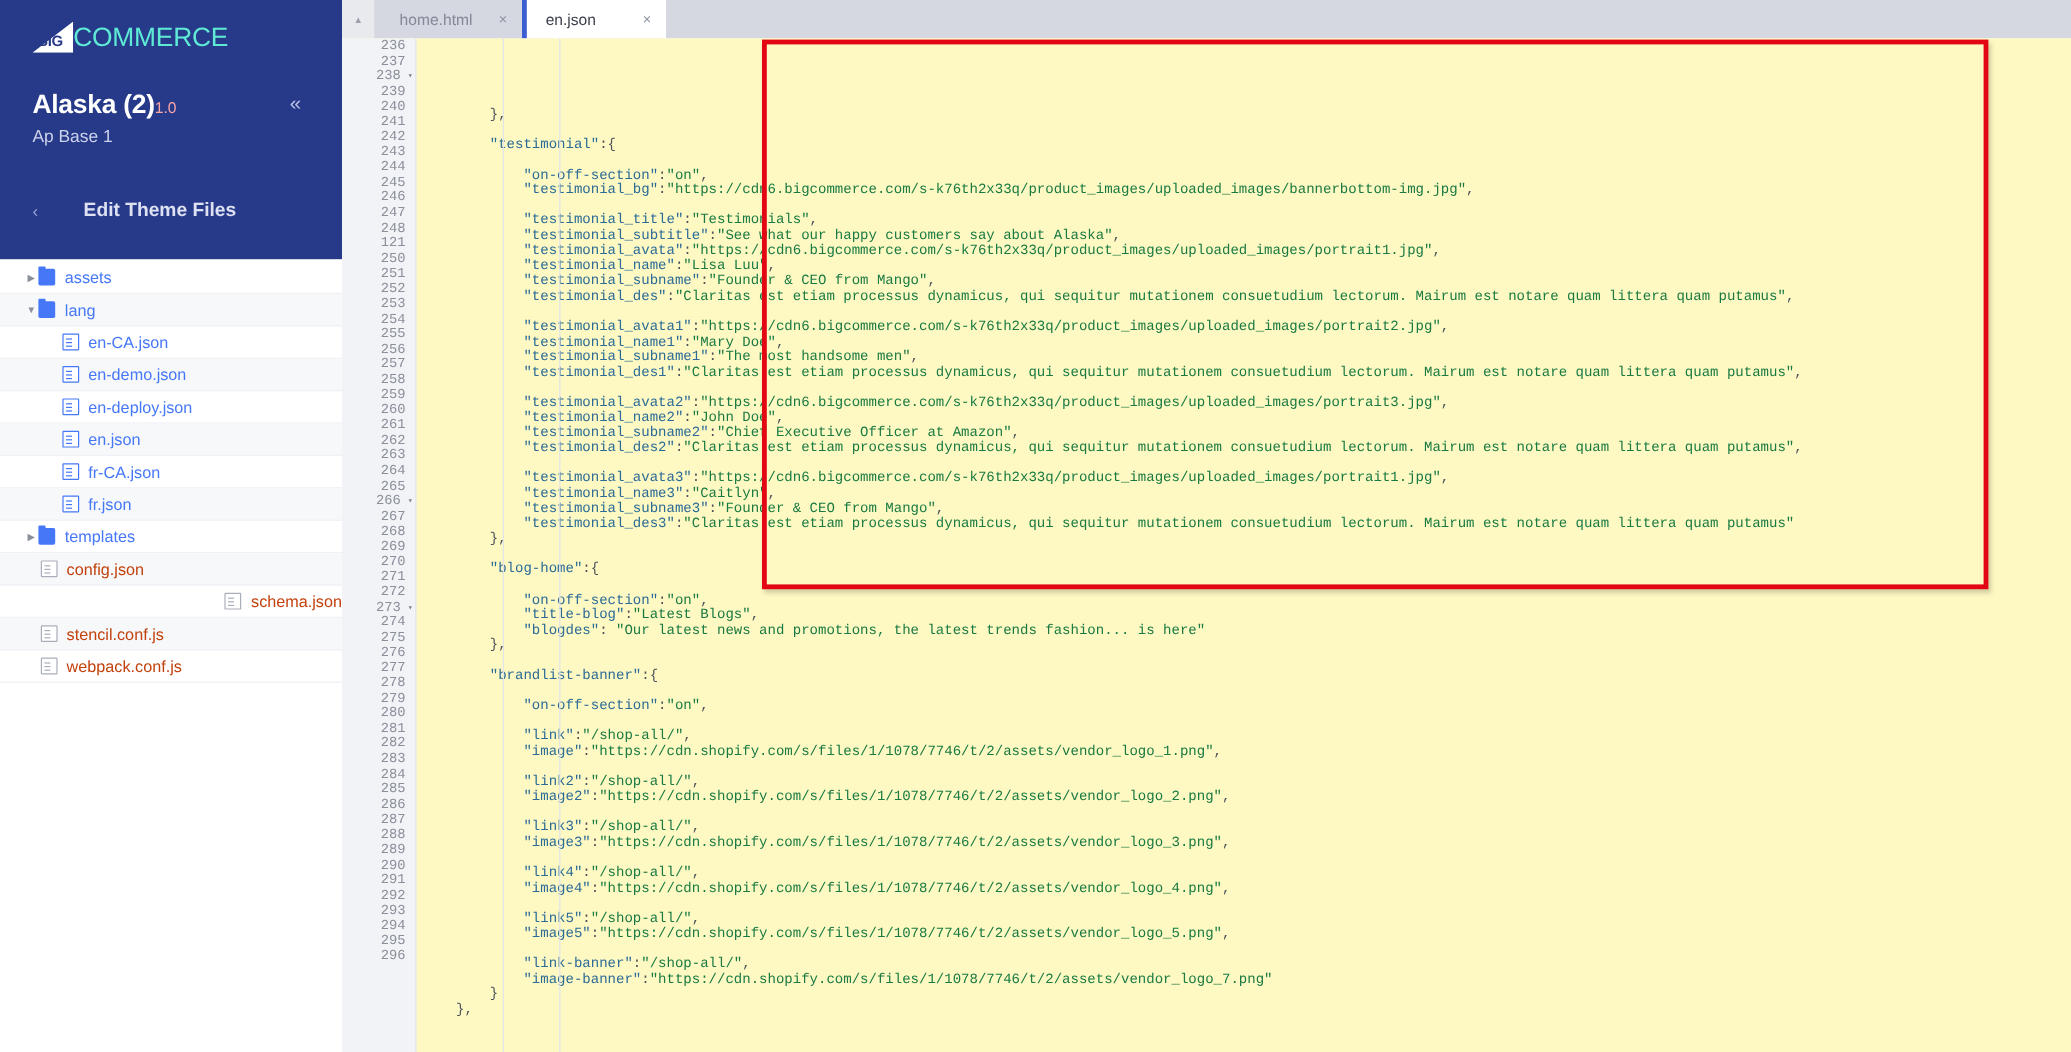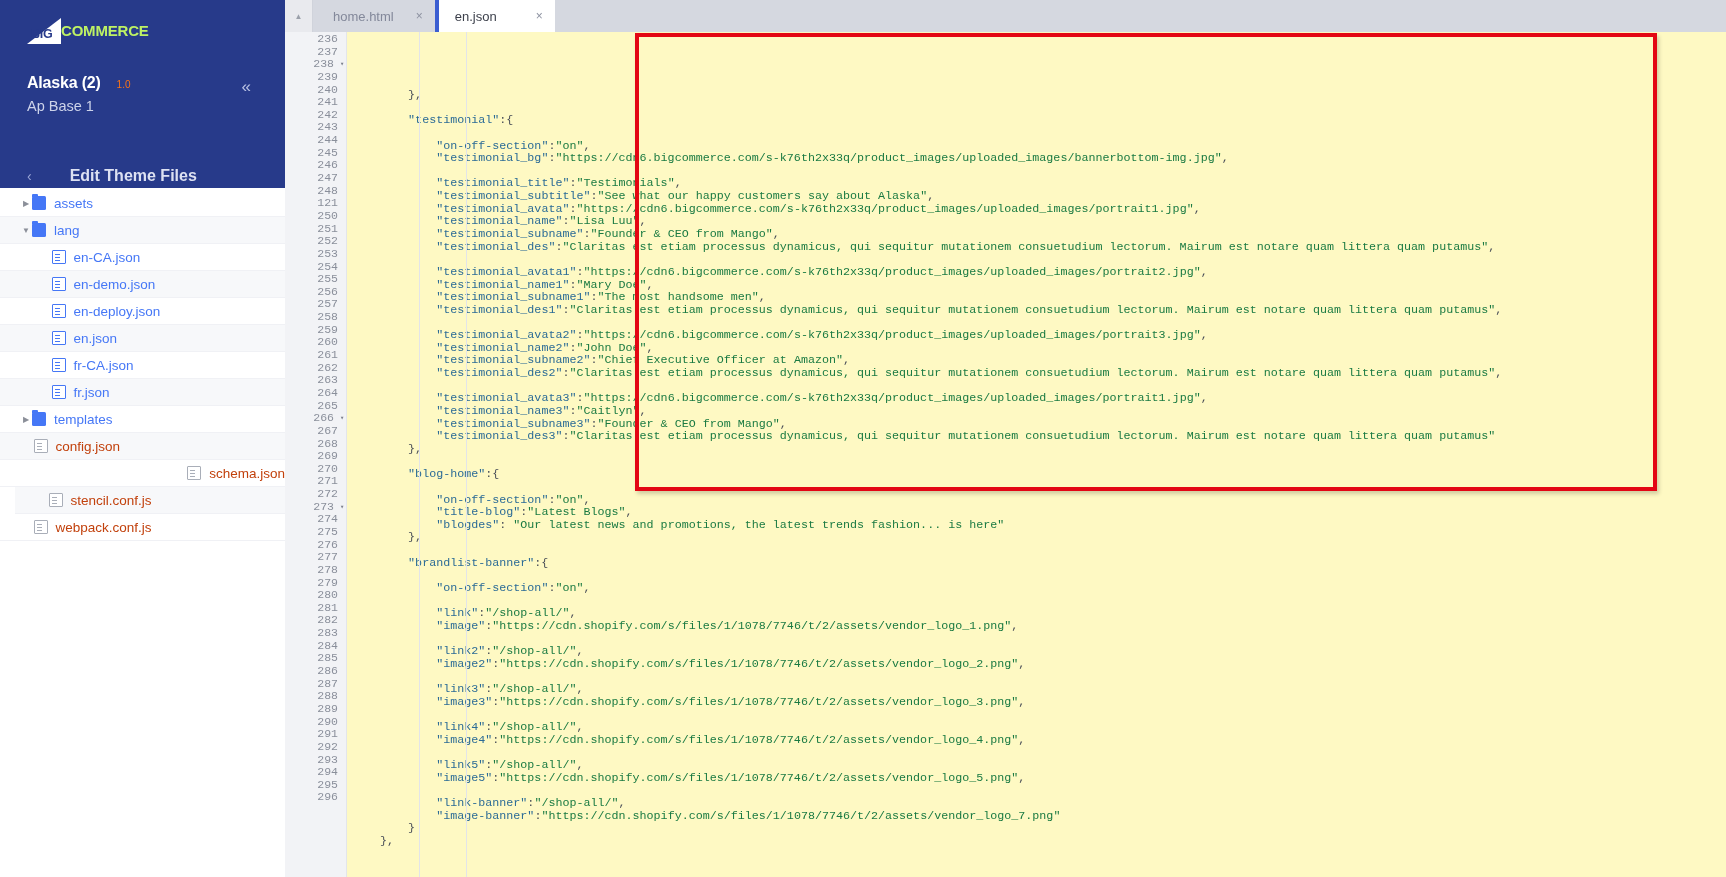--- a/index.html
+++ b/index.html
@@ -25,7 +25,7 @@
   .sidebar-head {
     background: #273a8a;
     padding: 0;
-    height: 188px;
+    height: 216px;
     position: relative;
     color: #fff;
   }

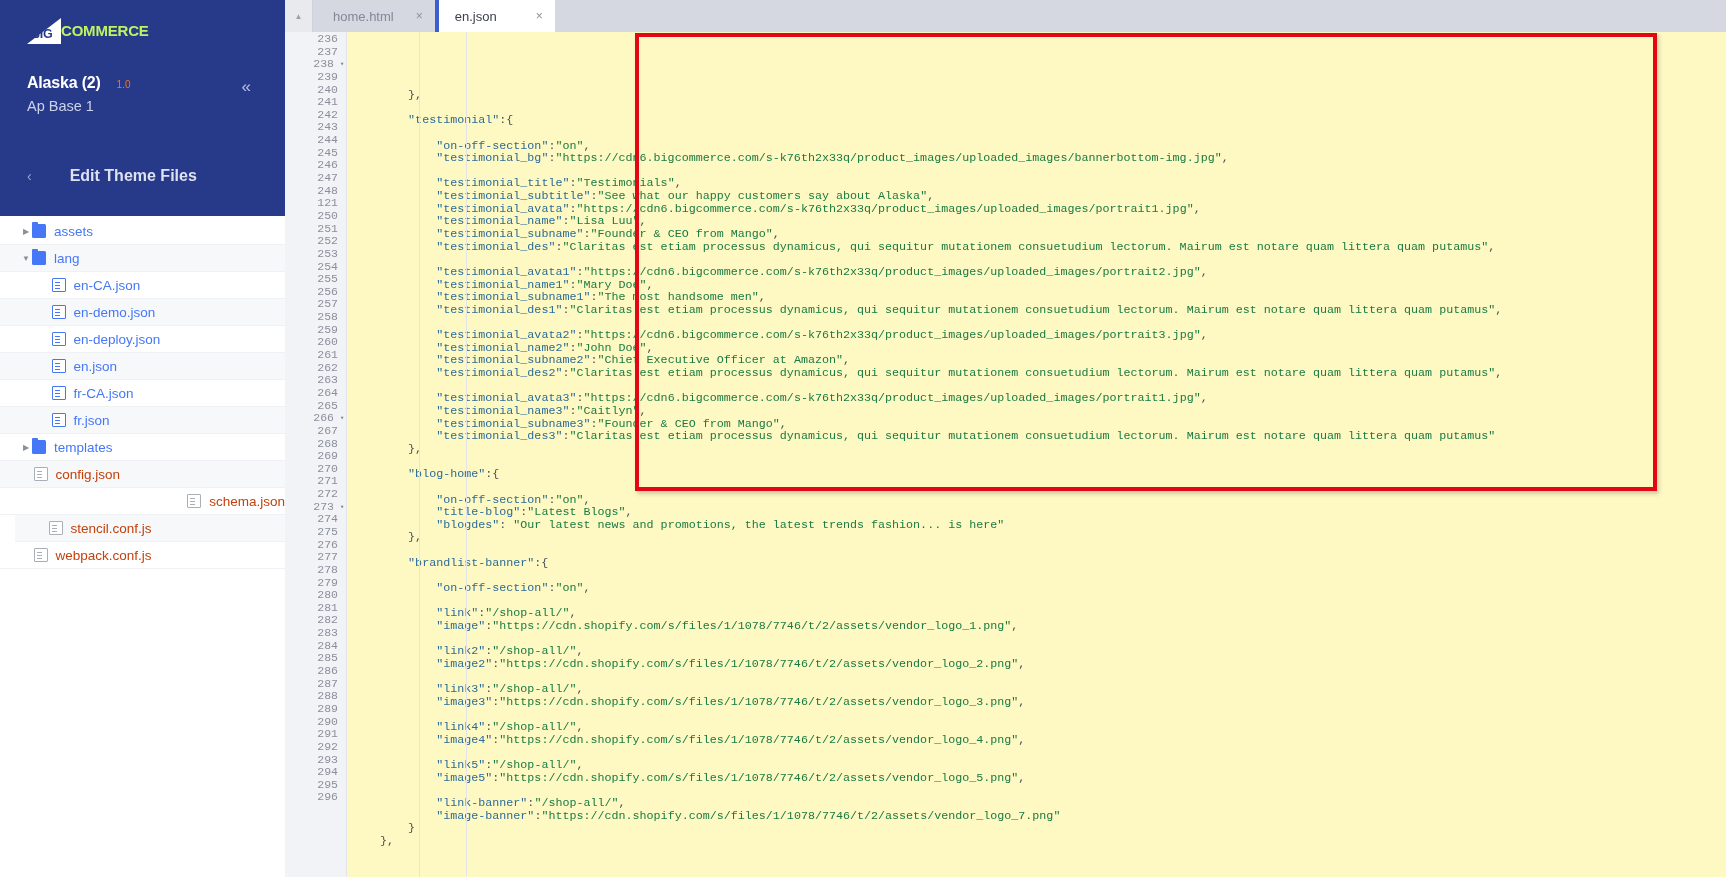--- a/index.html
+++ b/index.html
@@ -56,10 +56,10 @@
     z-index: 2;
   }
   .logo-word {
-    font-size: 15px;
-    font-weight: bold;
+    font-size: 22px;
+    font-weight: normal;
     letter-spacing: -0.2px;
-    color: #bef264;
+    color: #5eead4;
     line-height: 26px;
     margin-left: 0px;
   }

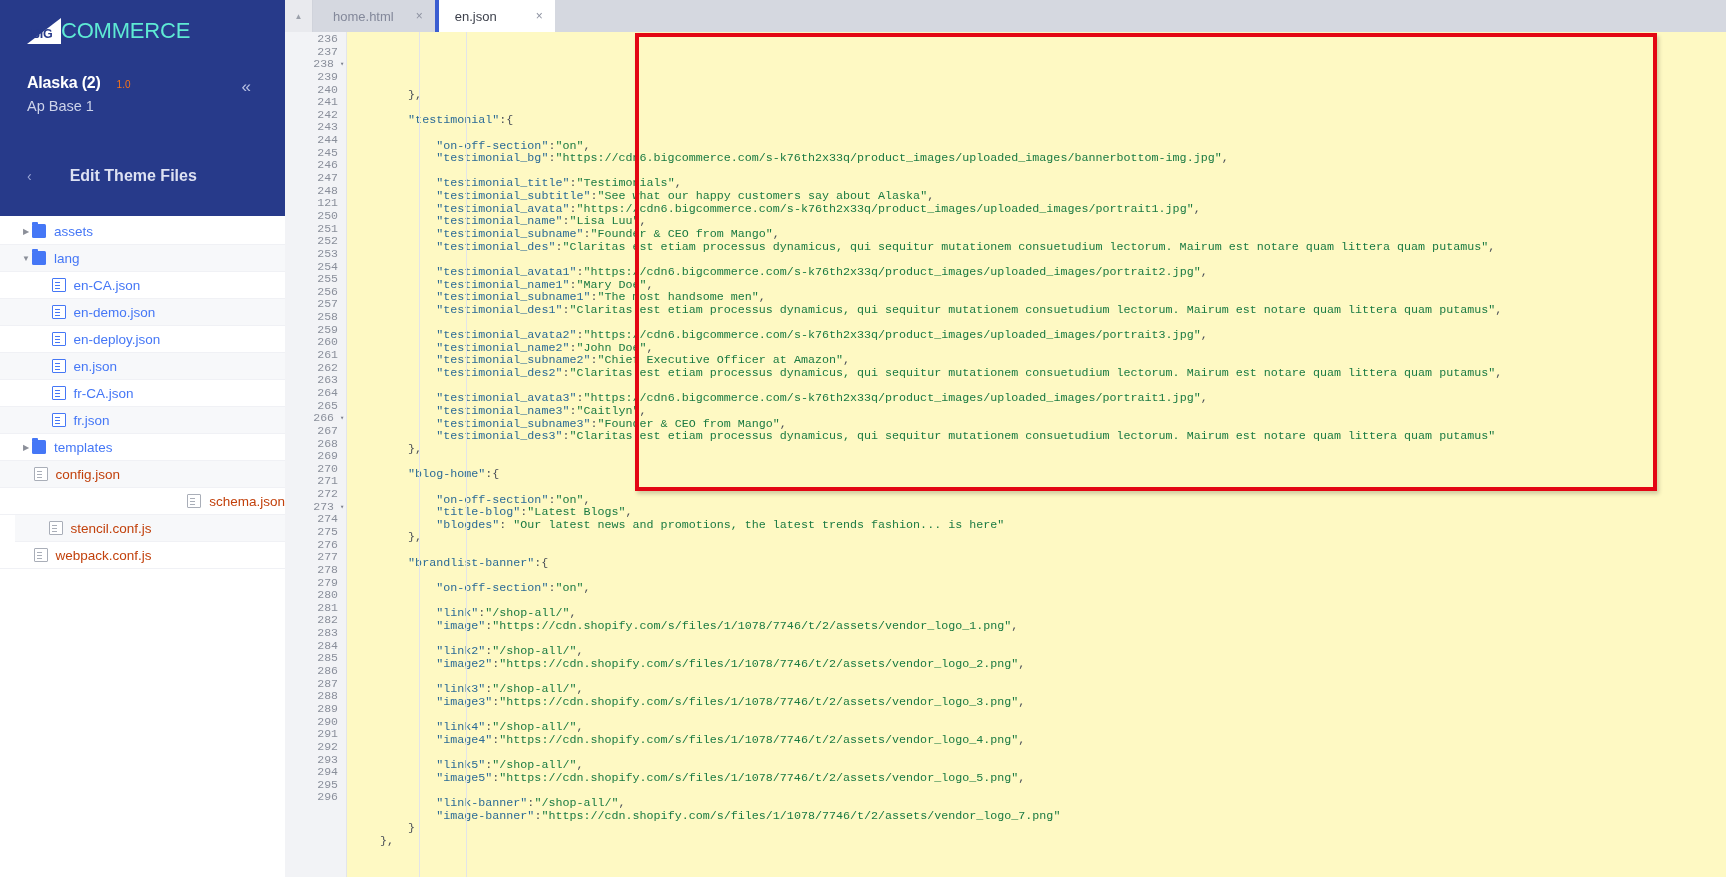--- a/index.html
+++ b/index.html
@@ -66,7 +66,7 @@
 
   .theme-block { position: absolute; left: 27px; top: 74px; }
   .theme-name {
-    font-size: 16px;
+    font-size: 22px;
     font-weight: bold;
     color: #ffffff;
     letter-spacing: -0.2px;

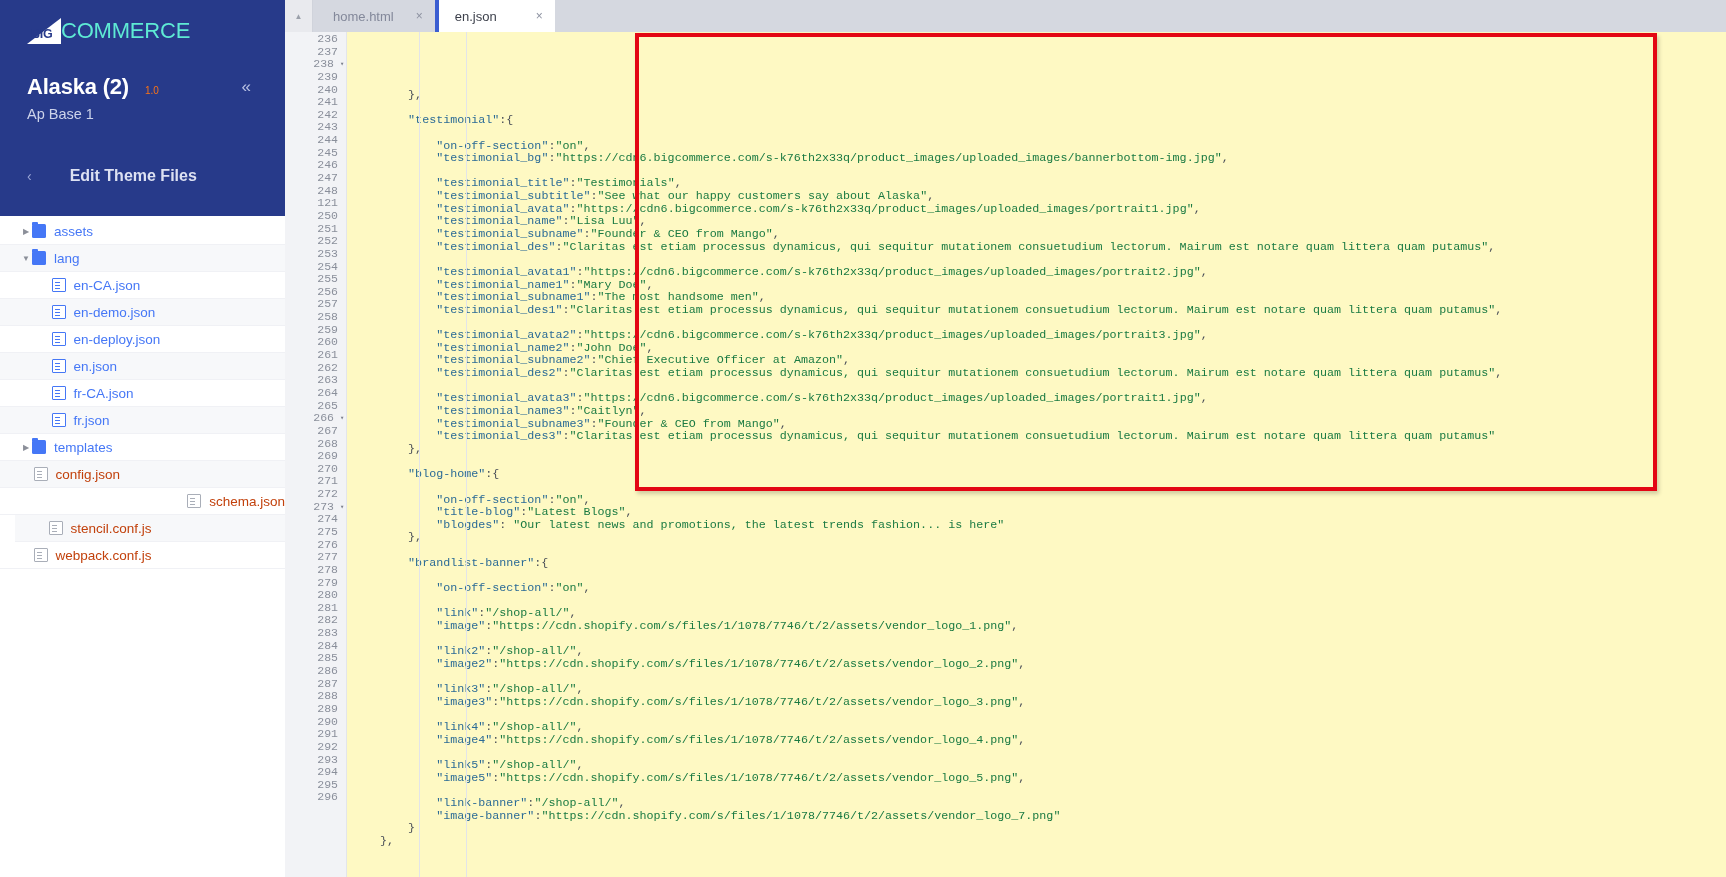--- a/index.html
+++ b/index.html
@@ -72,10 +72,10 @@
     letter-spacing: -0.2px;
   }
   .theme-ver {
-    font-size: 10px;
+    font-size: 13px;
     font-weight: normal;
-    color: #f97316;
-    margin-left: 16px;
+    color: #fca5a5;
+    margin-left: 0;
   }
   .theme-sub {
     font-size: 14.5px;

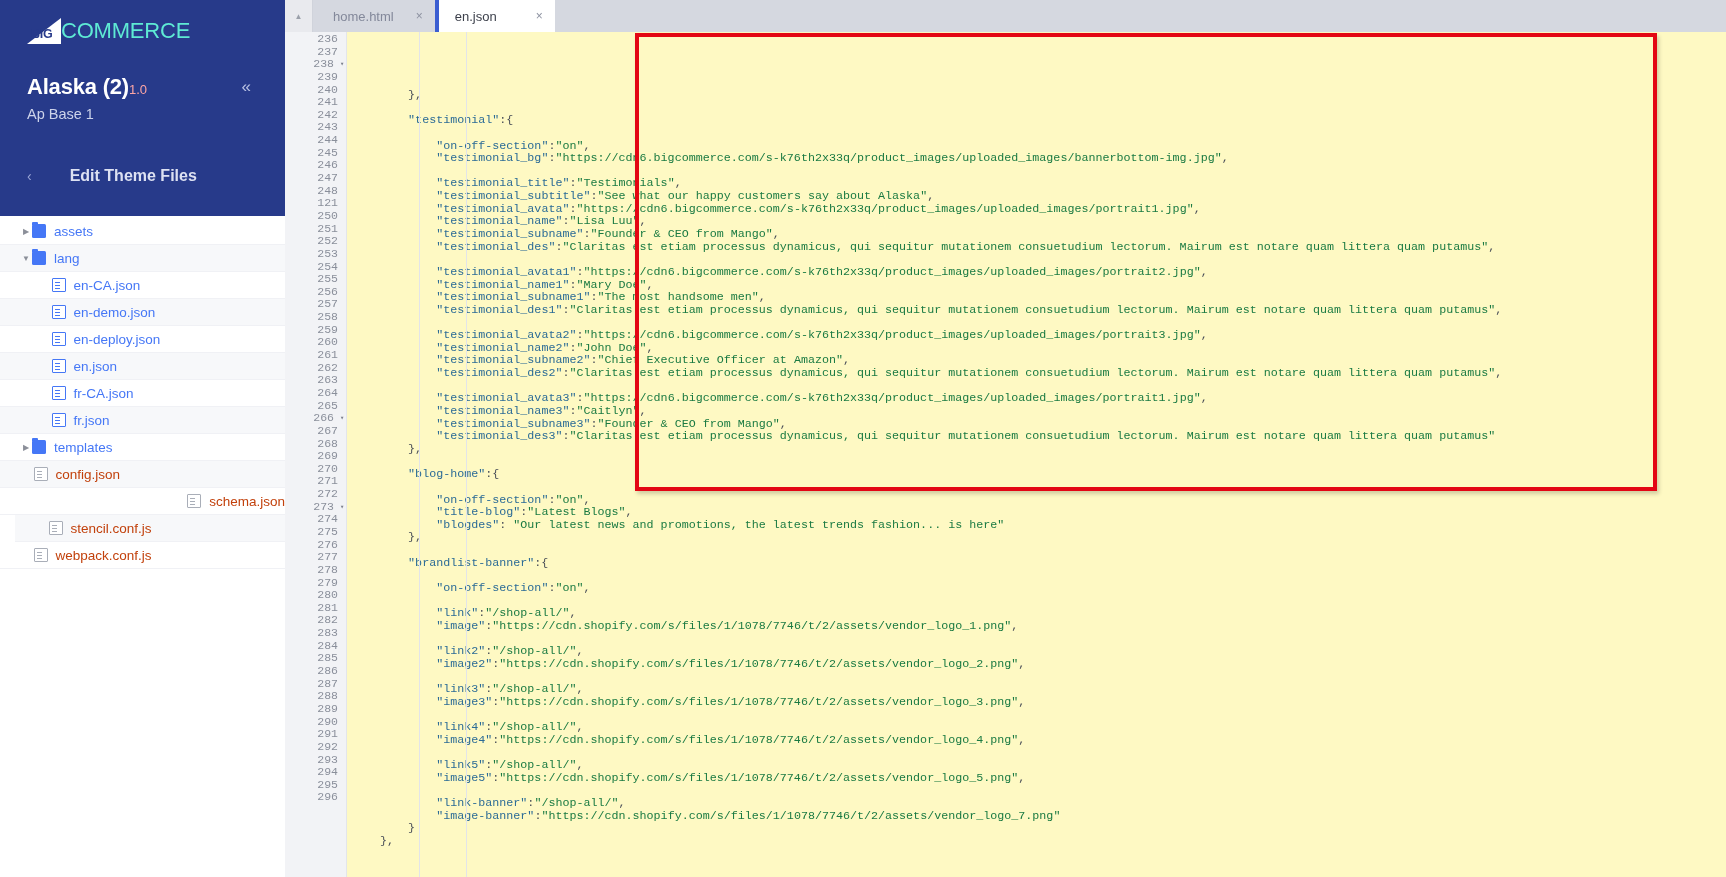--- a/index.html
+++ b/index.html
@@ -307,7 +307,7 @@
           <span class="ic file grey"></span>
           <span class="tree-label grey">schema.json</span>
         </div>
-        <div class="tree-row alt" style="padding-left: 20px; margin-left: 15px;">
+        <div class="tree-row alt" style="padding-left: 20px;">
           <span class="caret"></span>
           <span class="ic file grey"></span>
           <span class="tree-label grey">stencil.conf.js</span>

